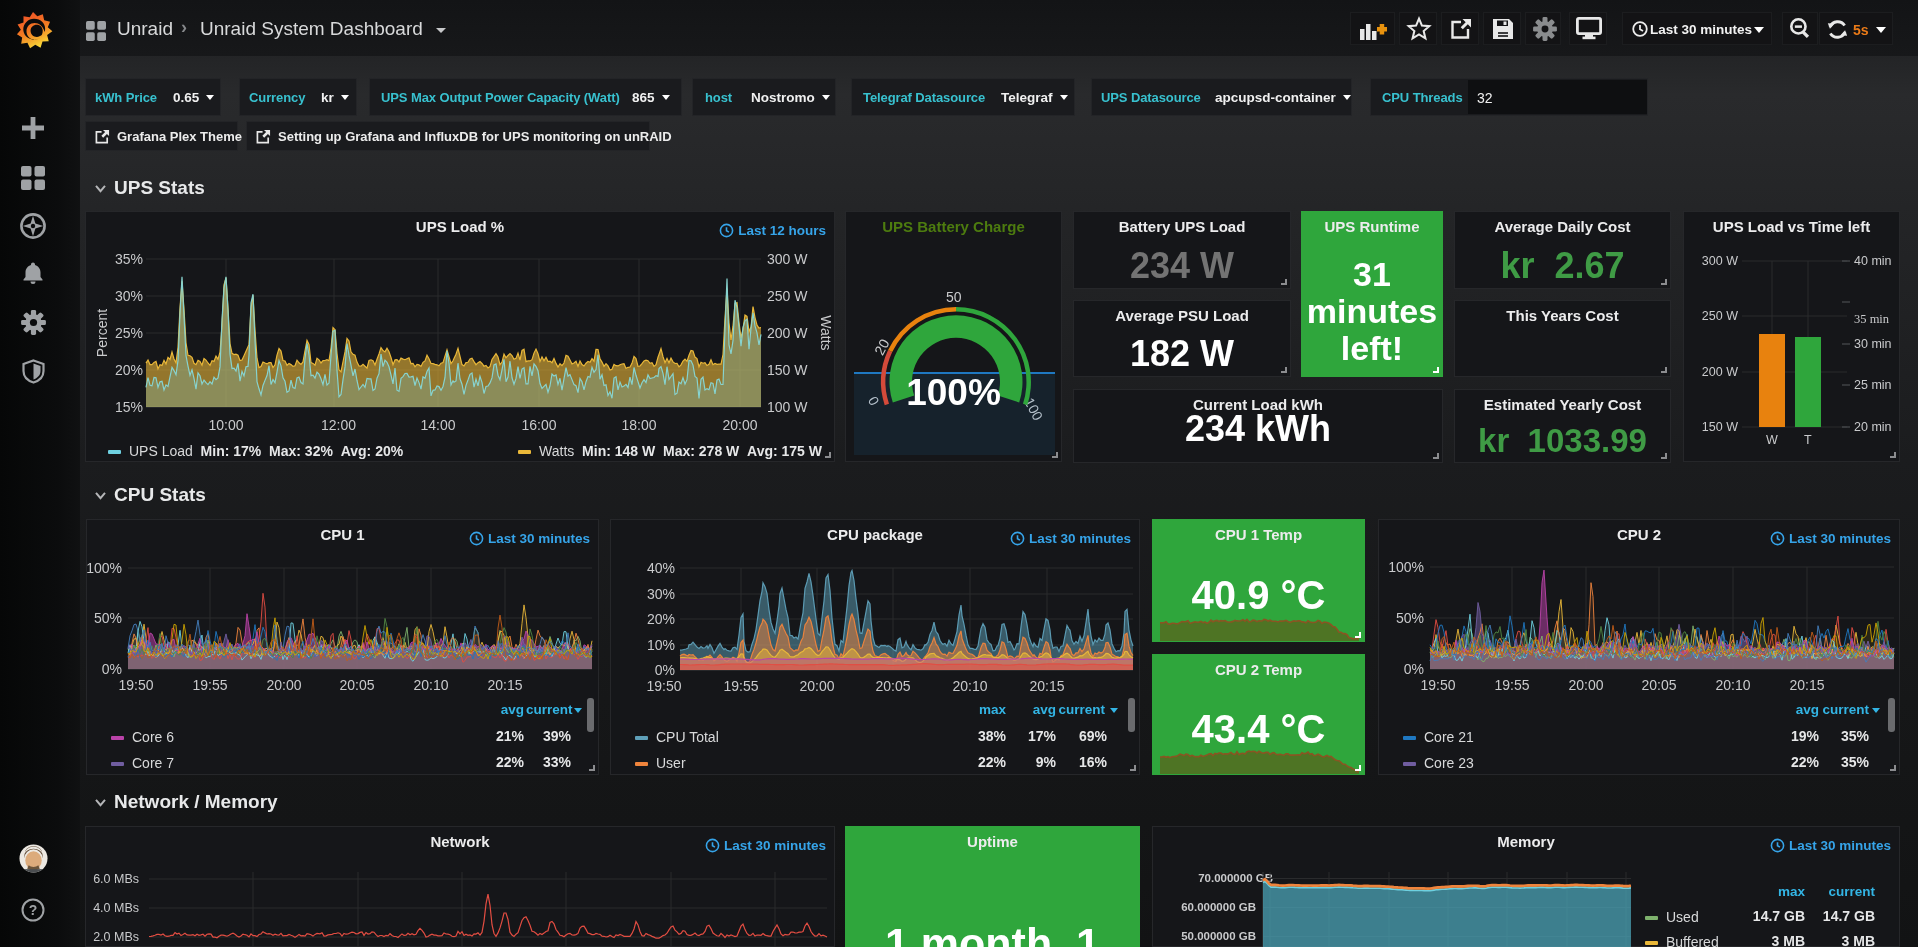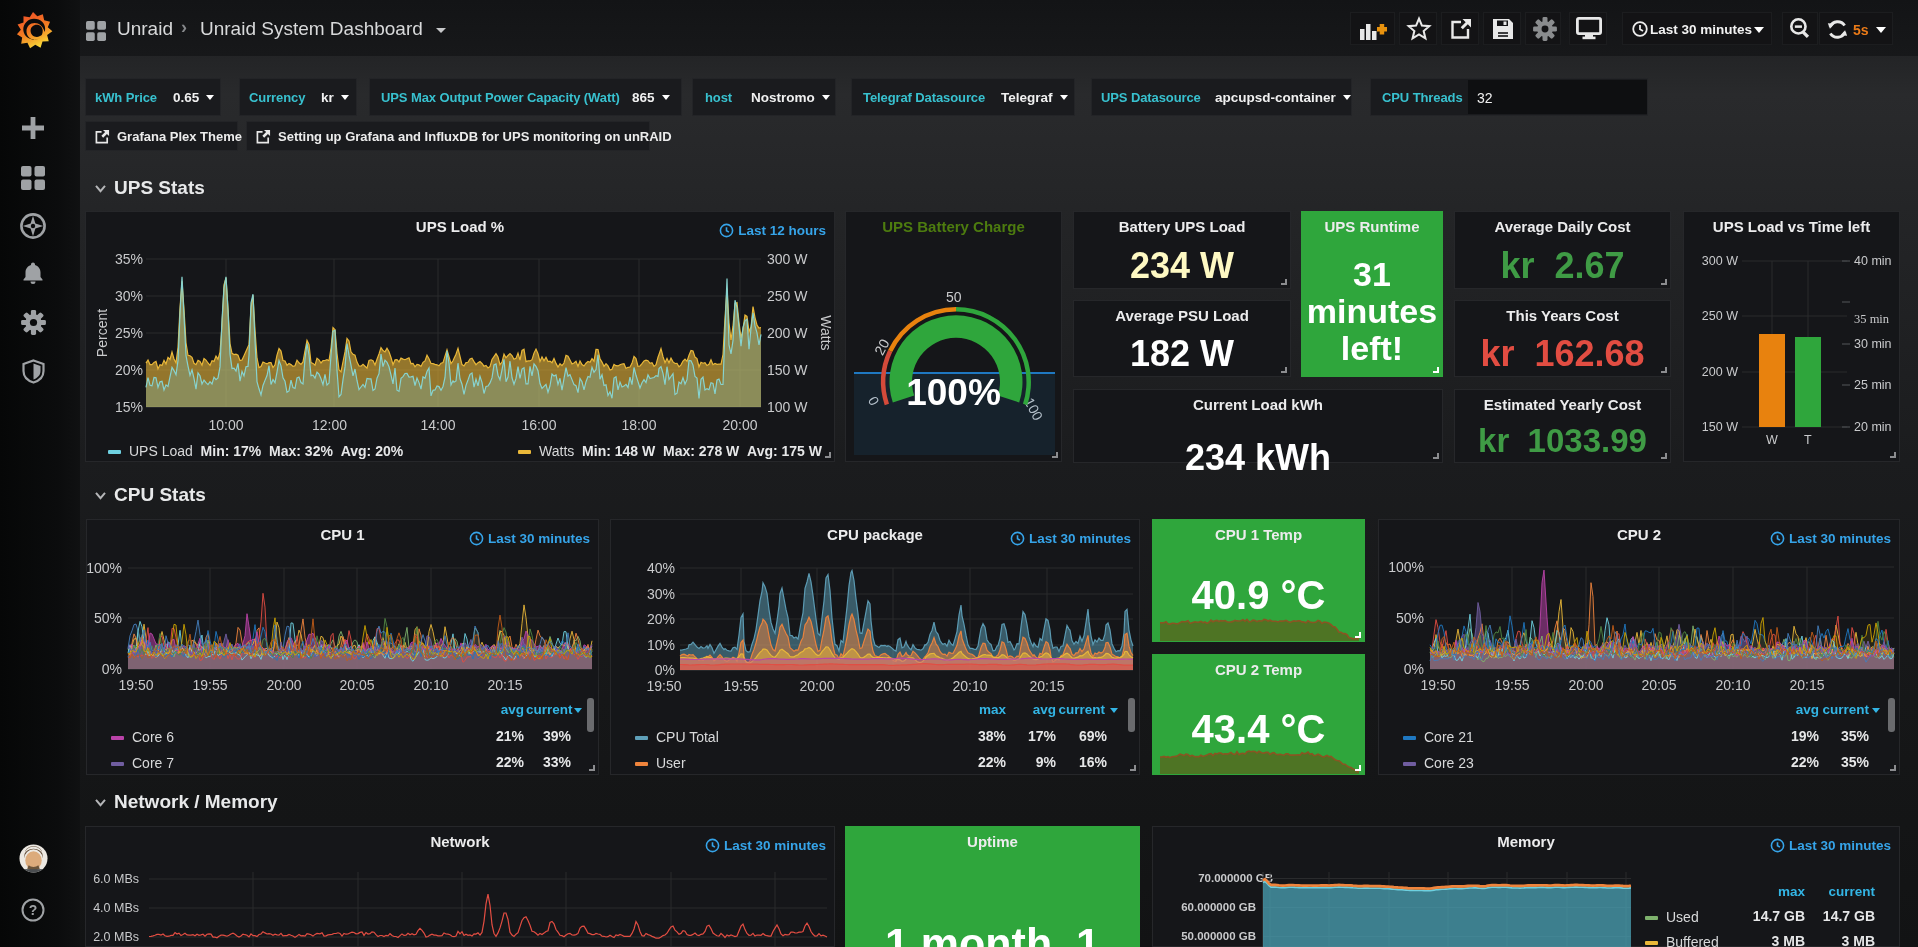--- a/index.html
+++ b/index.html
@@ -310,7 +310,7 @@
     </div>
     <div class="panel" style="left:1073px;top:211px;width:218px;height:78px;">
       <div class="pt">Battery UPS Load</div>
-      <div class="bigv" style="top:33px;font-size:36px;color:#fef9c3;">234 W</div>
+      <div class="bigv" style="top:33px;font-size:36px;color:#737373;">234 W</div>
       <div class="corner"></div>
     </div>
     <div class="panel" style="left:1073px;top:300px;width:218px;height:77px;">

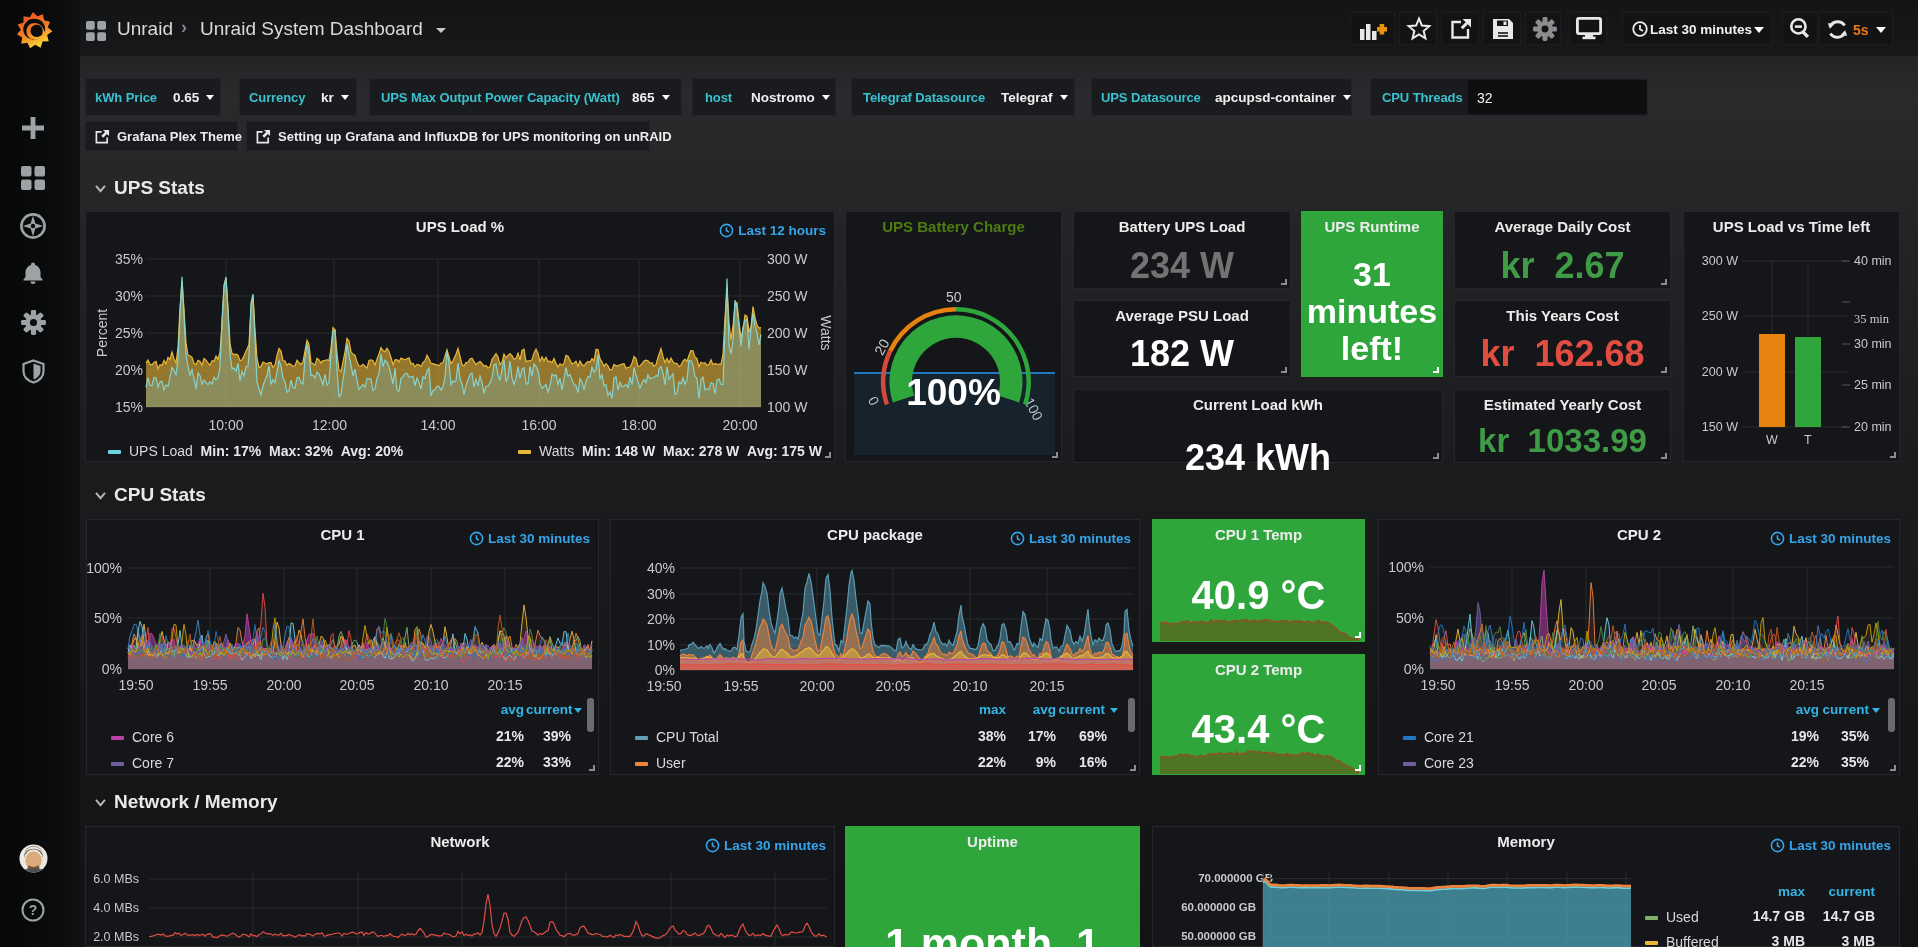--- a/index.html
+++ b/index.html
@@ -335,7 +335,6 @@
     </div>
     <div class="panel" style="left:1454px;top:300px;width:217px;height:77px;">
       <div class="pt">This Years Cost</div>
-      <div class="bigv" style="top:32px;font-size:36px;color:#e24d42;">kr &nbsp;162.68</div>
       <div class="corner"></div>
     </div>
     <div class="panel" style="left:1454px;top:389px;width:217px;height:74px;">

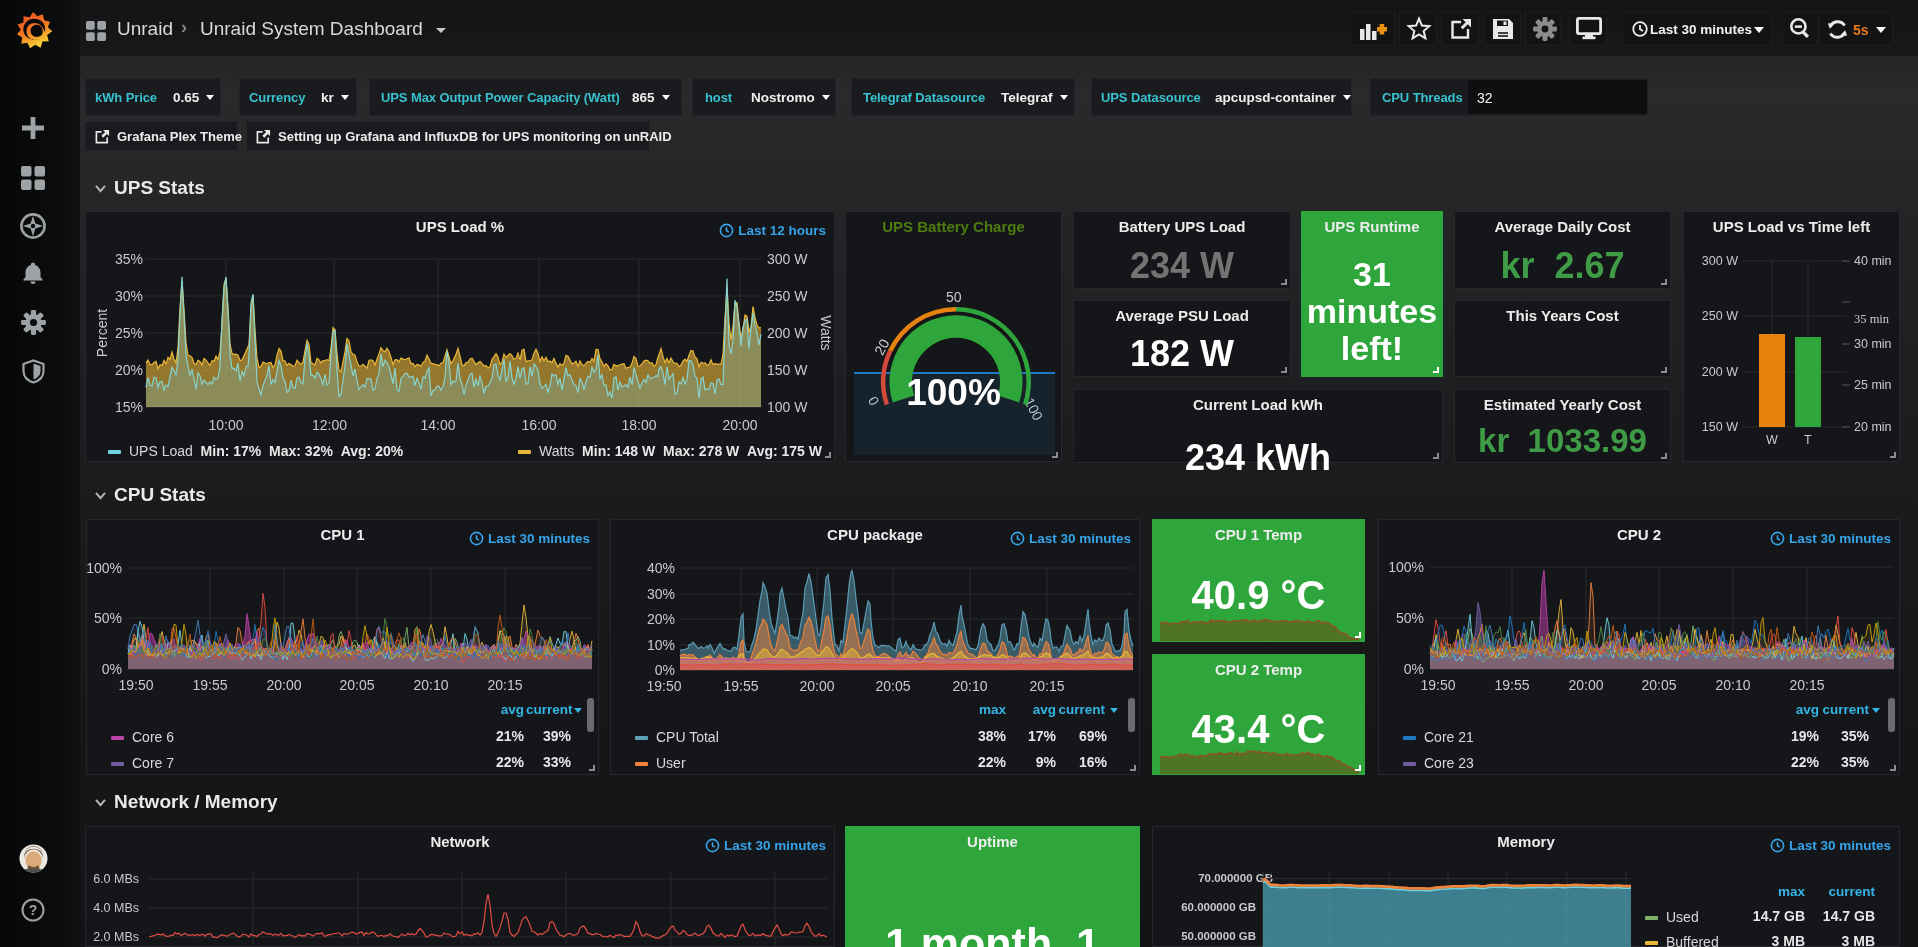--- a/index.html
+++ b/index.html
@@ -263,7 +263,7 @@
       <div class="ax" style="left:681px;top:150px;">150 W</div>
       <div class="ax" style="left:681px;top:187px;">100 W</div>
       <div class="ax" style="left:118px;top:205px;width:44px;text-align:center;">10:00</div>
-      <div class="ax" style="left:226px;top:205px;width:44px;text-align:left;">12:00</div>
+      <div class="ax" style="left:226px;top:205px;width:44px;text-align:right;">12:00</div>
       <div class="ax" style="left:330px;top:205px;width:44px;text-align:center;">14:00</div>
       <div class="ax" style="left:431px;top:205px;width:44px;text-align:center;">16:00</div>
       <div class="ax" style="left:531px;top:205px;width:44px;text-align:center;">18:00</div>

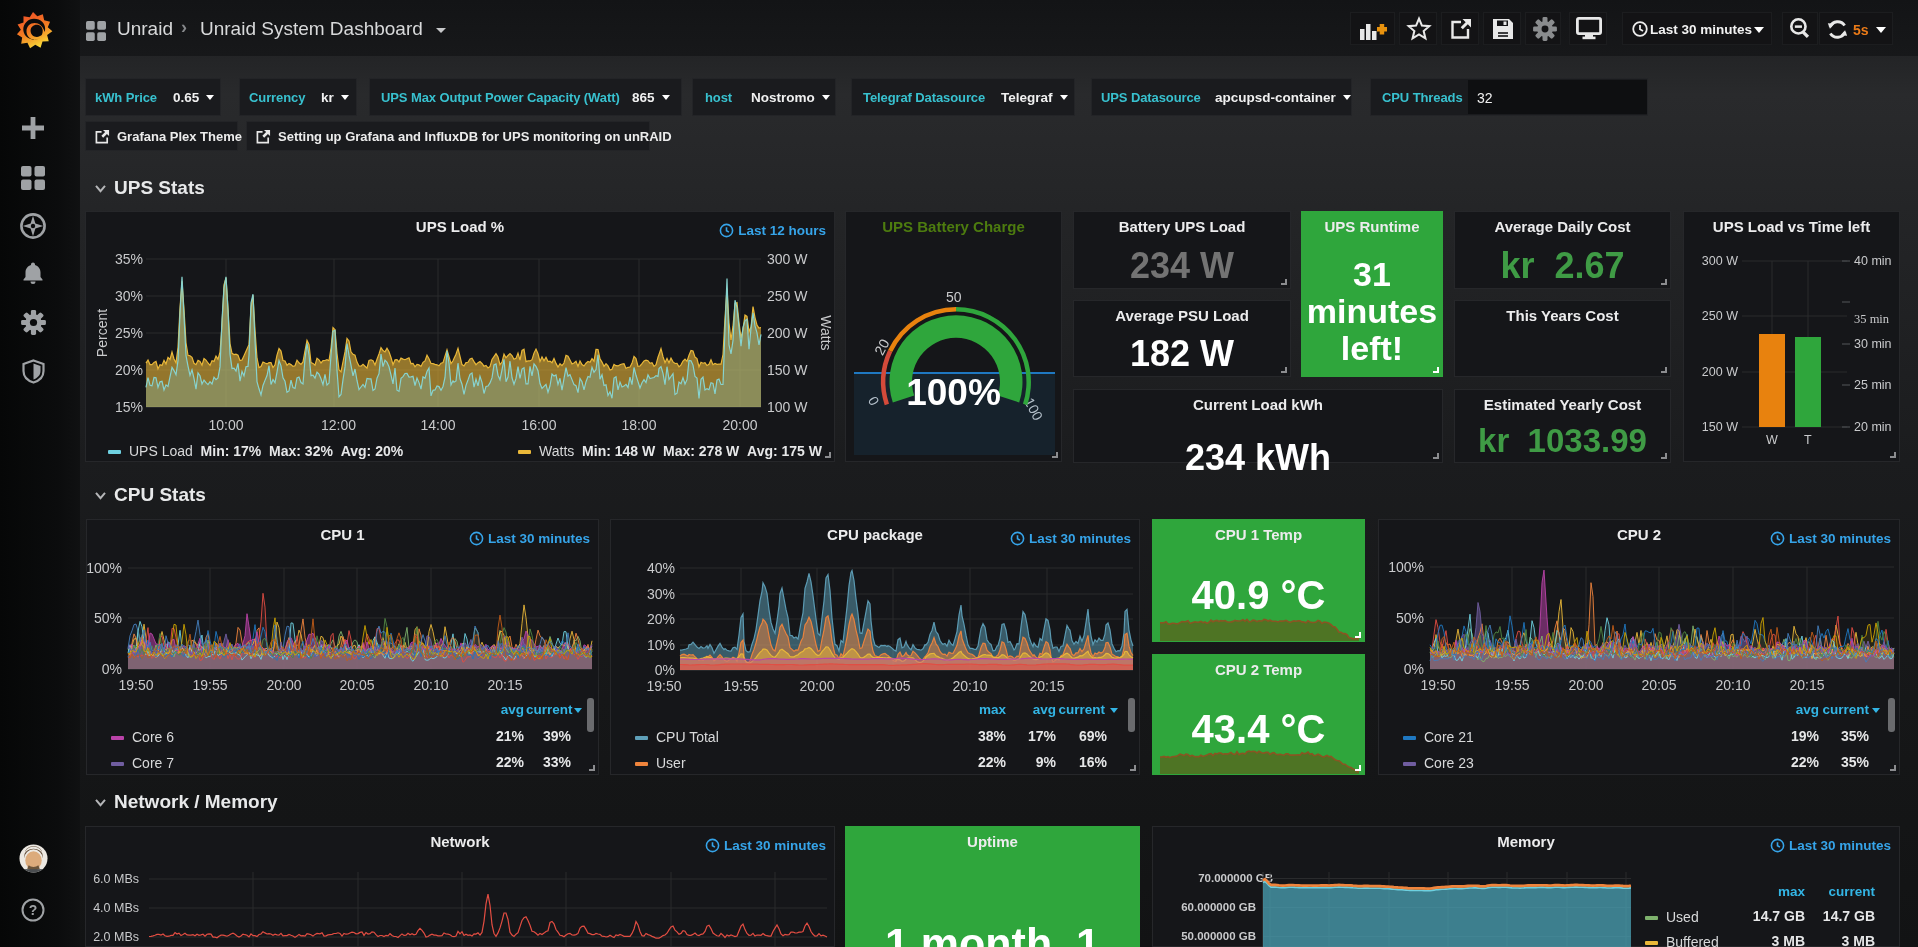--- a/index.html
+++ b/index.html
@@ -320,7 +320,7 @@
     </div>
     <div class="panel" style="left:1073px;top:389px;width:370px;height:74px;">
       <div class="pt">Current Load kWh</div>
-      <div class="bigv" style="top:47px;font-size:36px;color:#fff;">234 kWh</div>
+      <div class="bigv" style="top:18px;font-size:36px;color:#fff;">234 kWh</div>
       <div class="corner"></div>
     </div>
     <div class="panel gp" style="left:1301px;top:211px;width:142px;height:166px;">

